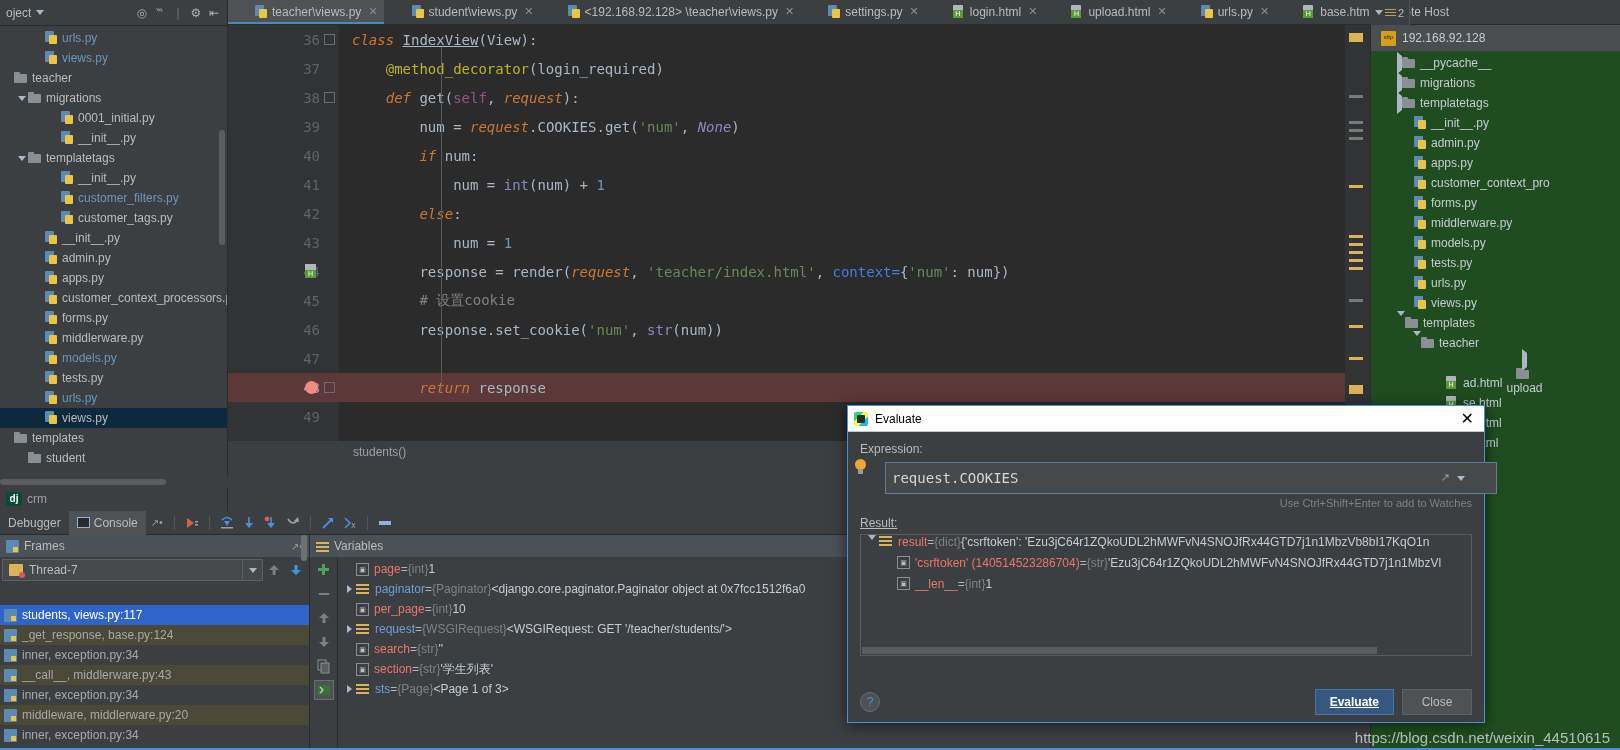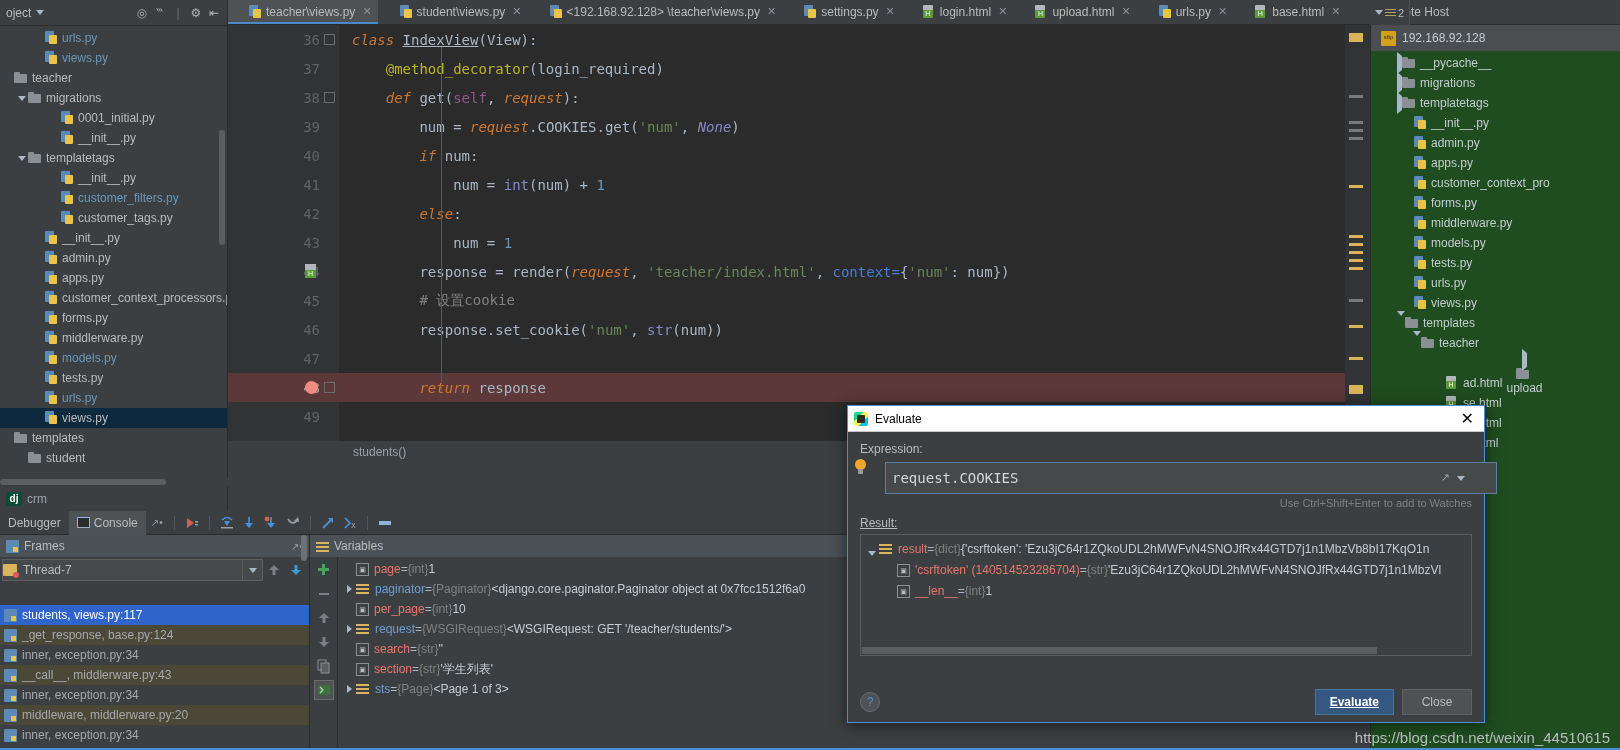--- a/index.html
+++ b/index.html
@@ -113,7 +113,7 @@
     border-bottom: 1px solid #2b2b2b;
   }
   .tab {
-    height: 25px; display: flex; align-items: center; padding: 0 6px 0 20px;
+    height: 25px; display: flex; align-items: center; padding: 0 6px 0 26px;
     background: #4e5254; color: #bbbbbb; font-size: 12px; white-space: nowrap;
     border-right: 1px solid #3c3f41; position: relative; cursor: pointer;
   }

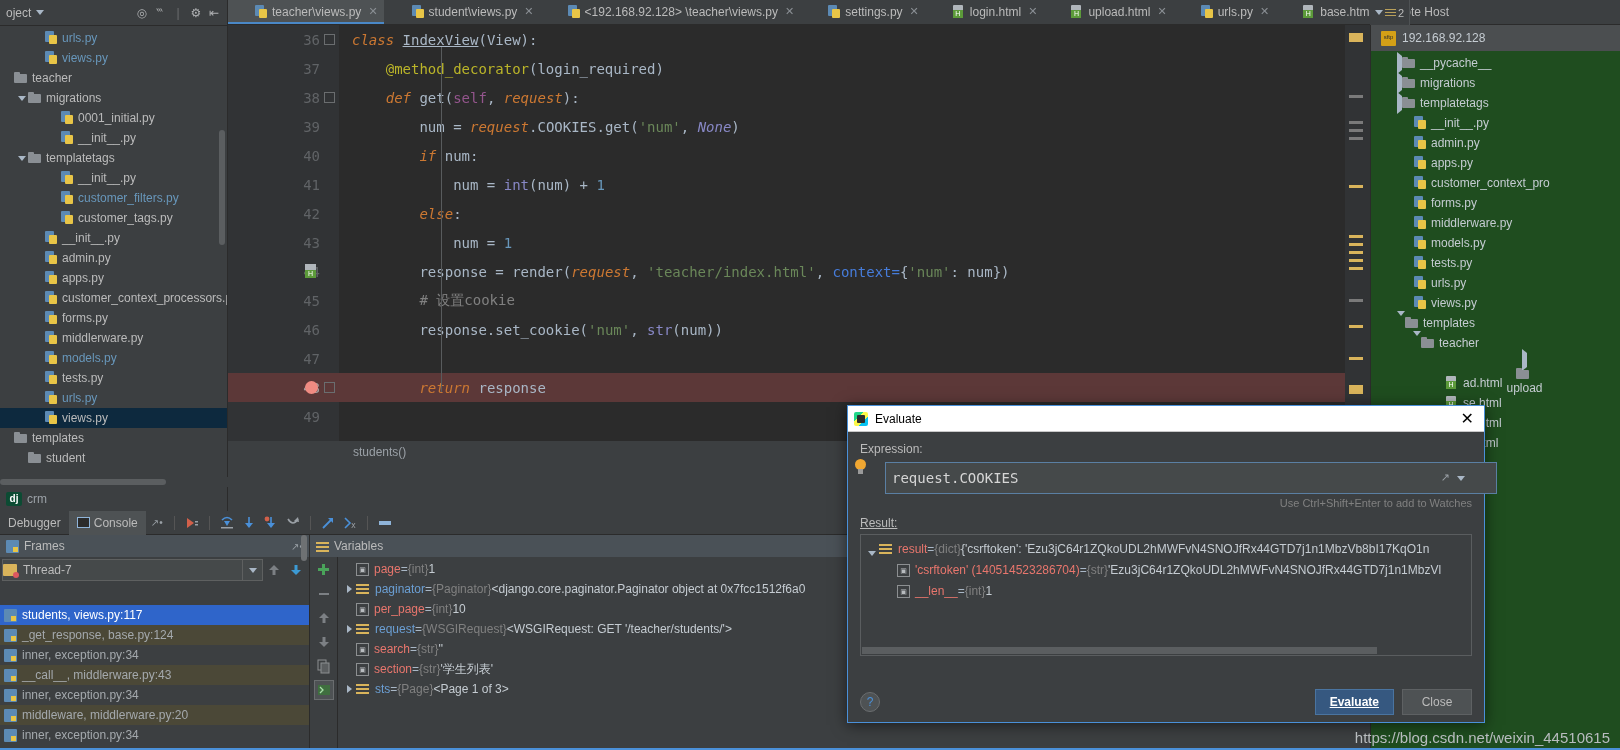--- a/index.html
+++ b/index.html
@@ -356,7 +356,7 @@
     position:relative; overflow:hidden;
   }
   .res-row {
-    height:21px; display:flex; align-items:flex-end; white-space:nowrap; font-size:12px;
+    height:21px; display:flex; align-items:flex-start; white-space:nowrap; font-size:12px;
     padding-left:4px;
   }
   .res-hscroll { position:absolute; left:1px; bottom:1px; height:7px; right:1px; }

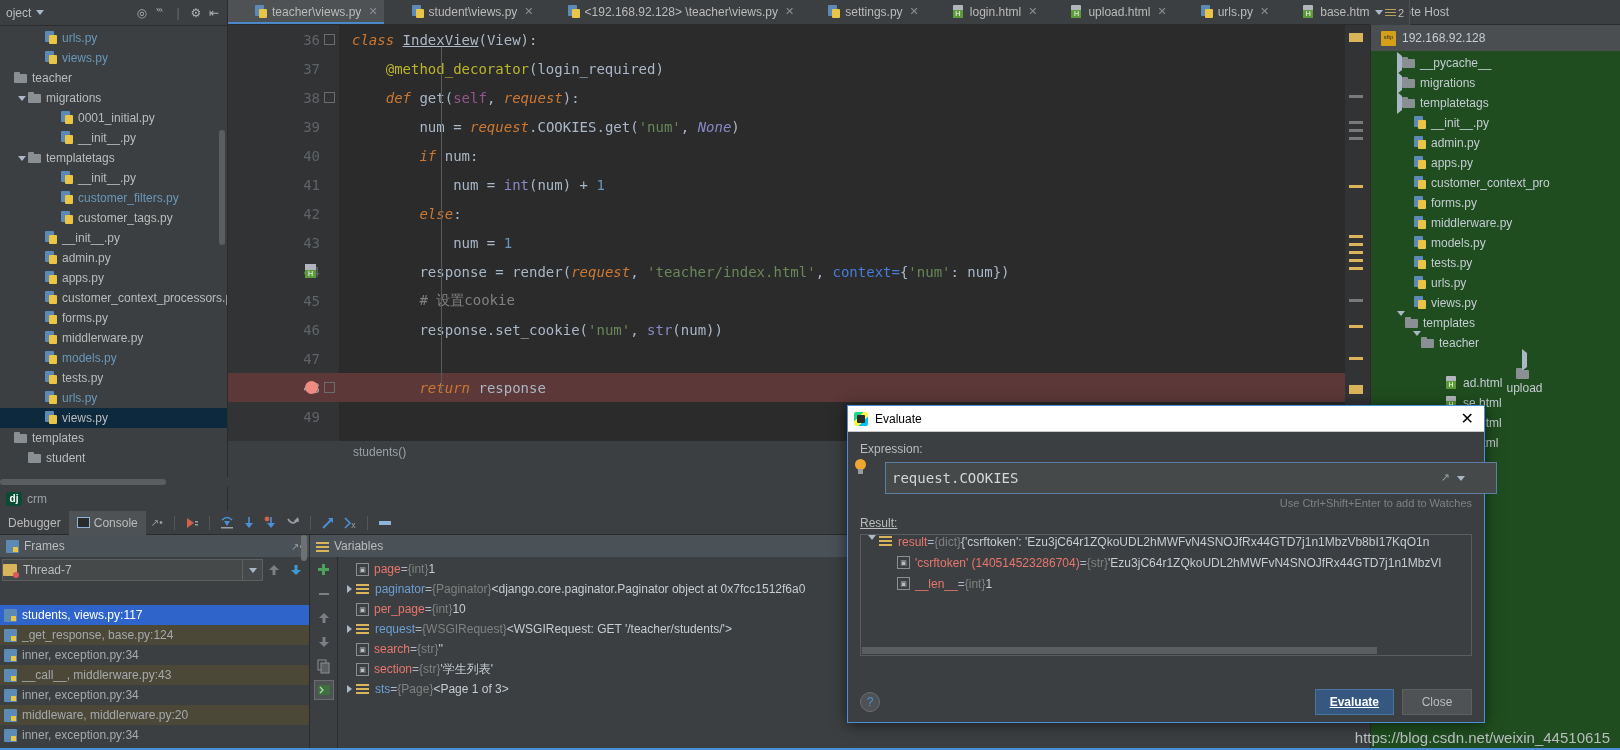--- a/index.html
+++ b/index.html
@@ -264,7 +264,7 @@
   }
   .thread-combo {
     flex:1; height:22px; background:#45494a; border:1px solid #5e6060; display:flex;
-    align-items:center; color:#bbbbbb; font-size:12px; gap:6px;
+    align-items:center; padding-left:6px; color:#bbbbbb; font-size:12px; gap:6px;
   }
   .thread-ico { width:14px;height:12px;background:#d9b45b;border-radius:1px;position:relative; }
   .thread-ico::after{content:"";position:absolute;right:-2px;bottom:-2px;width:6px;height:6px;border-radius:50%;background:#db5860;}

